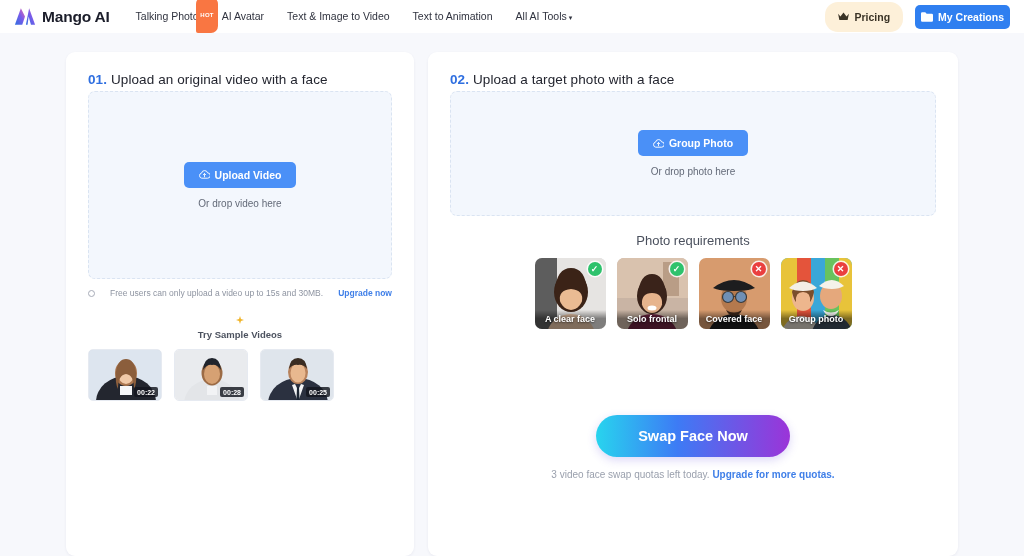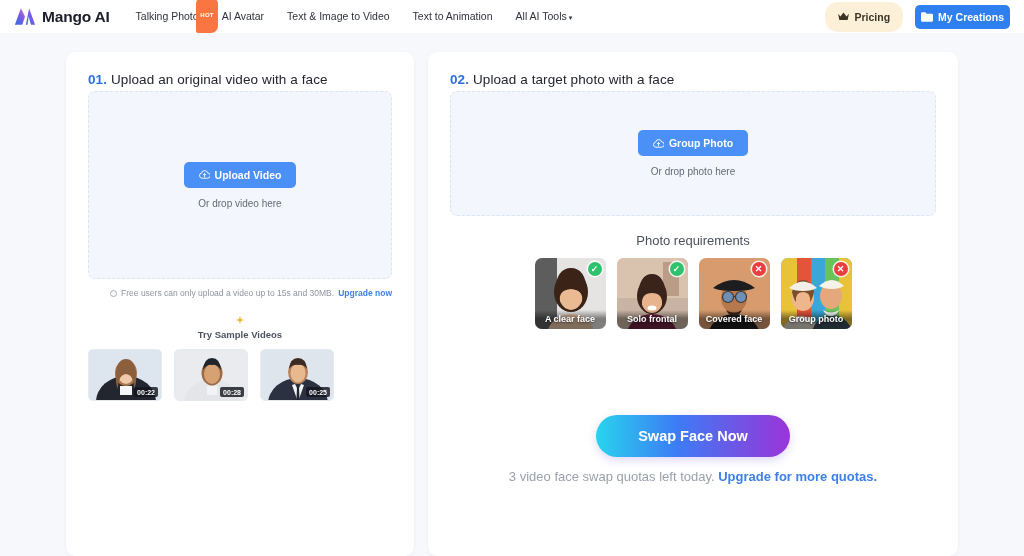--- a/index.html
+++ b/index.html
@@ -96,7 +96,7 @@
   .drop-hint { font-size: 10px; color: #636a78; margin-top: 10px; }
 
   .note {
-    display: flex; align-items: center; justify-content: flex-end; gap: 4px;
+    display: flex; align-items: center; justify-content: space-between; gap: 4px;
     font-size: 8.5px; color: #8e94a1; margin-top: 9px;
   }
   .note a { color: #3f7fe8; text-decoration: none; font-weight: 600; }

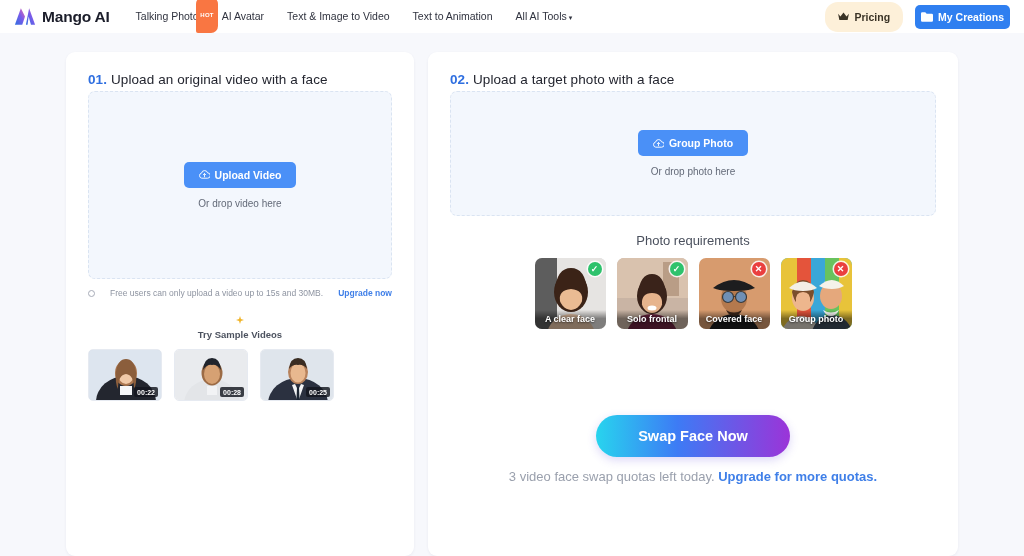--- a/index.html
+++ b/index.html
@@ -180,7 +180,7 @@
     box-shadow: 0 3px 10px rgba(90,70,220,.22);
   }
   .quota {
-    font-size: 13px; color: #9aa0ad; margin-top: 12px;
+    font-size: 10px; color: #9aa0ad; margin-top: 12px;
   }
   .quota a { color: #3f7fe8; text-decoration: none; font-weight: 700; }
 </style>

